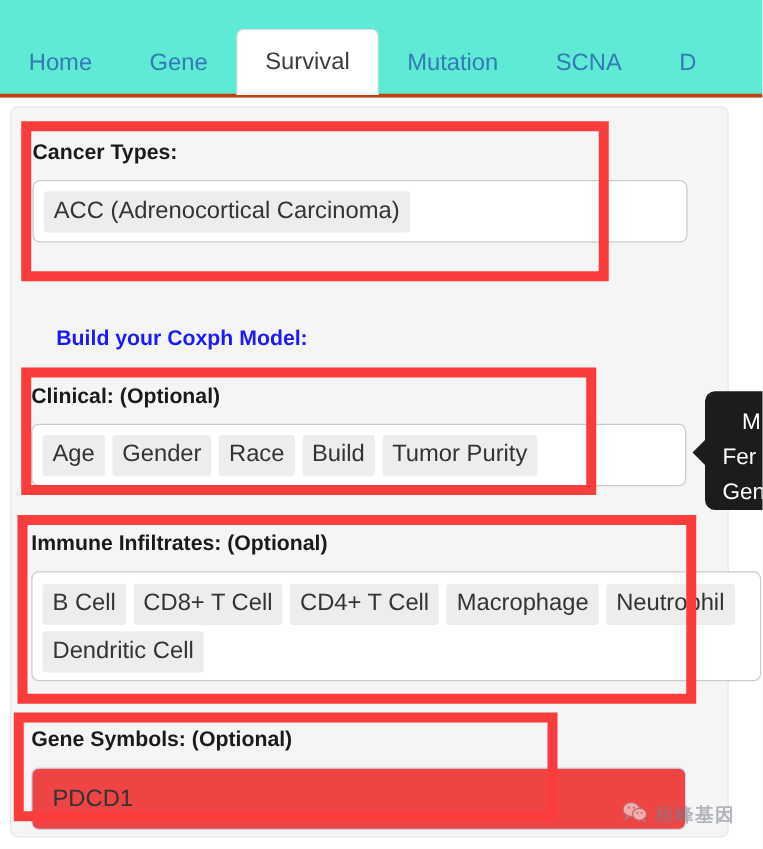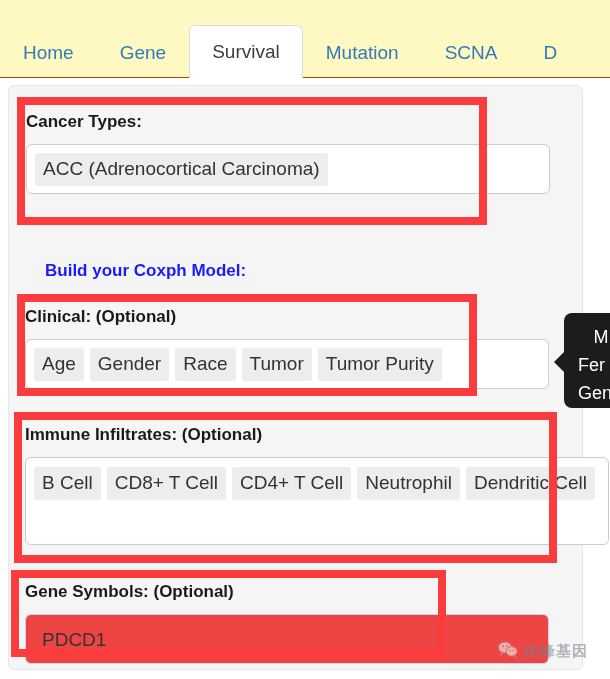--- a/index.html
+++ b/index.html
@@ -22,9 +22,9 @@
     top: 0;
     width: 610px;
     height: 78px;
-    border-bottom: 1px solid #c2410c;
-    box-sizing: border-box;
-    background: #fef9c3;
+    border-bottom: 3px solid #c2410c;
+    box-sizing: border-box;
+    background: #5eead4;
   }
   .tabs {
     position: absolute;

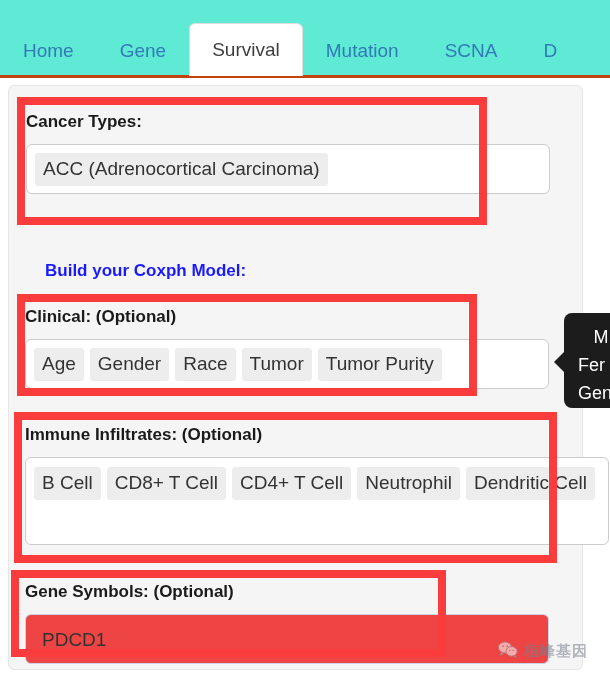--- a/index.html
+++ b/index.html
@@ -200,7 +200,7 @@
   <span class="chip">Age</span>
   <span class="chip">Gender</span>
   <span class="chip">Race</span>
-  <span class="chip">Tumor</span>
+  <span class="chip">Build</span>
   <span class="chip">Tumor Purity</span>
 </div>
 

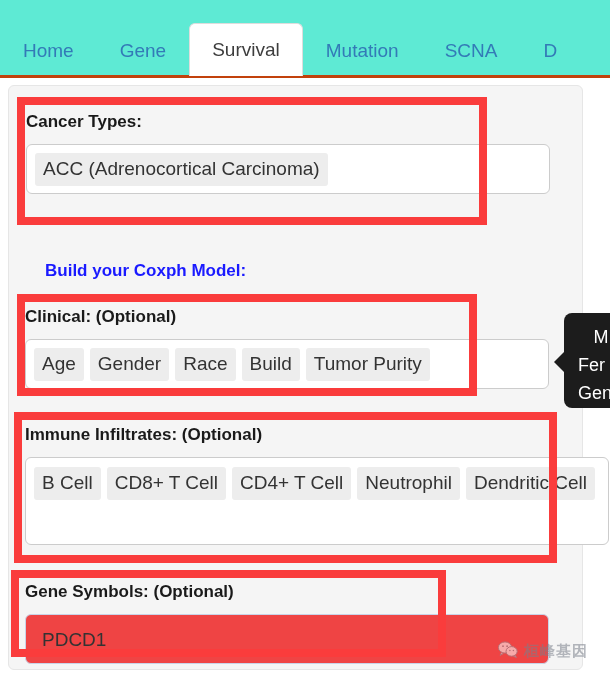--- a/index.html
+++ b/index.html
@@ -210,6 +210,7 @@
   <span class="chip">B Cell</span>
   <span class="chip">CD8+ T Cell</span>
   <span class="chip">CD4+ T Cell</span>
+  <span class="chip">Macrophage</span>
   <span class="chip">Neutrophil</span>
   <span class="chip">Dendritic Cell</span>
 </div>

